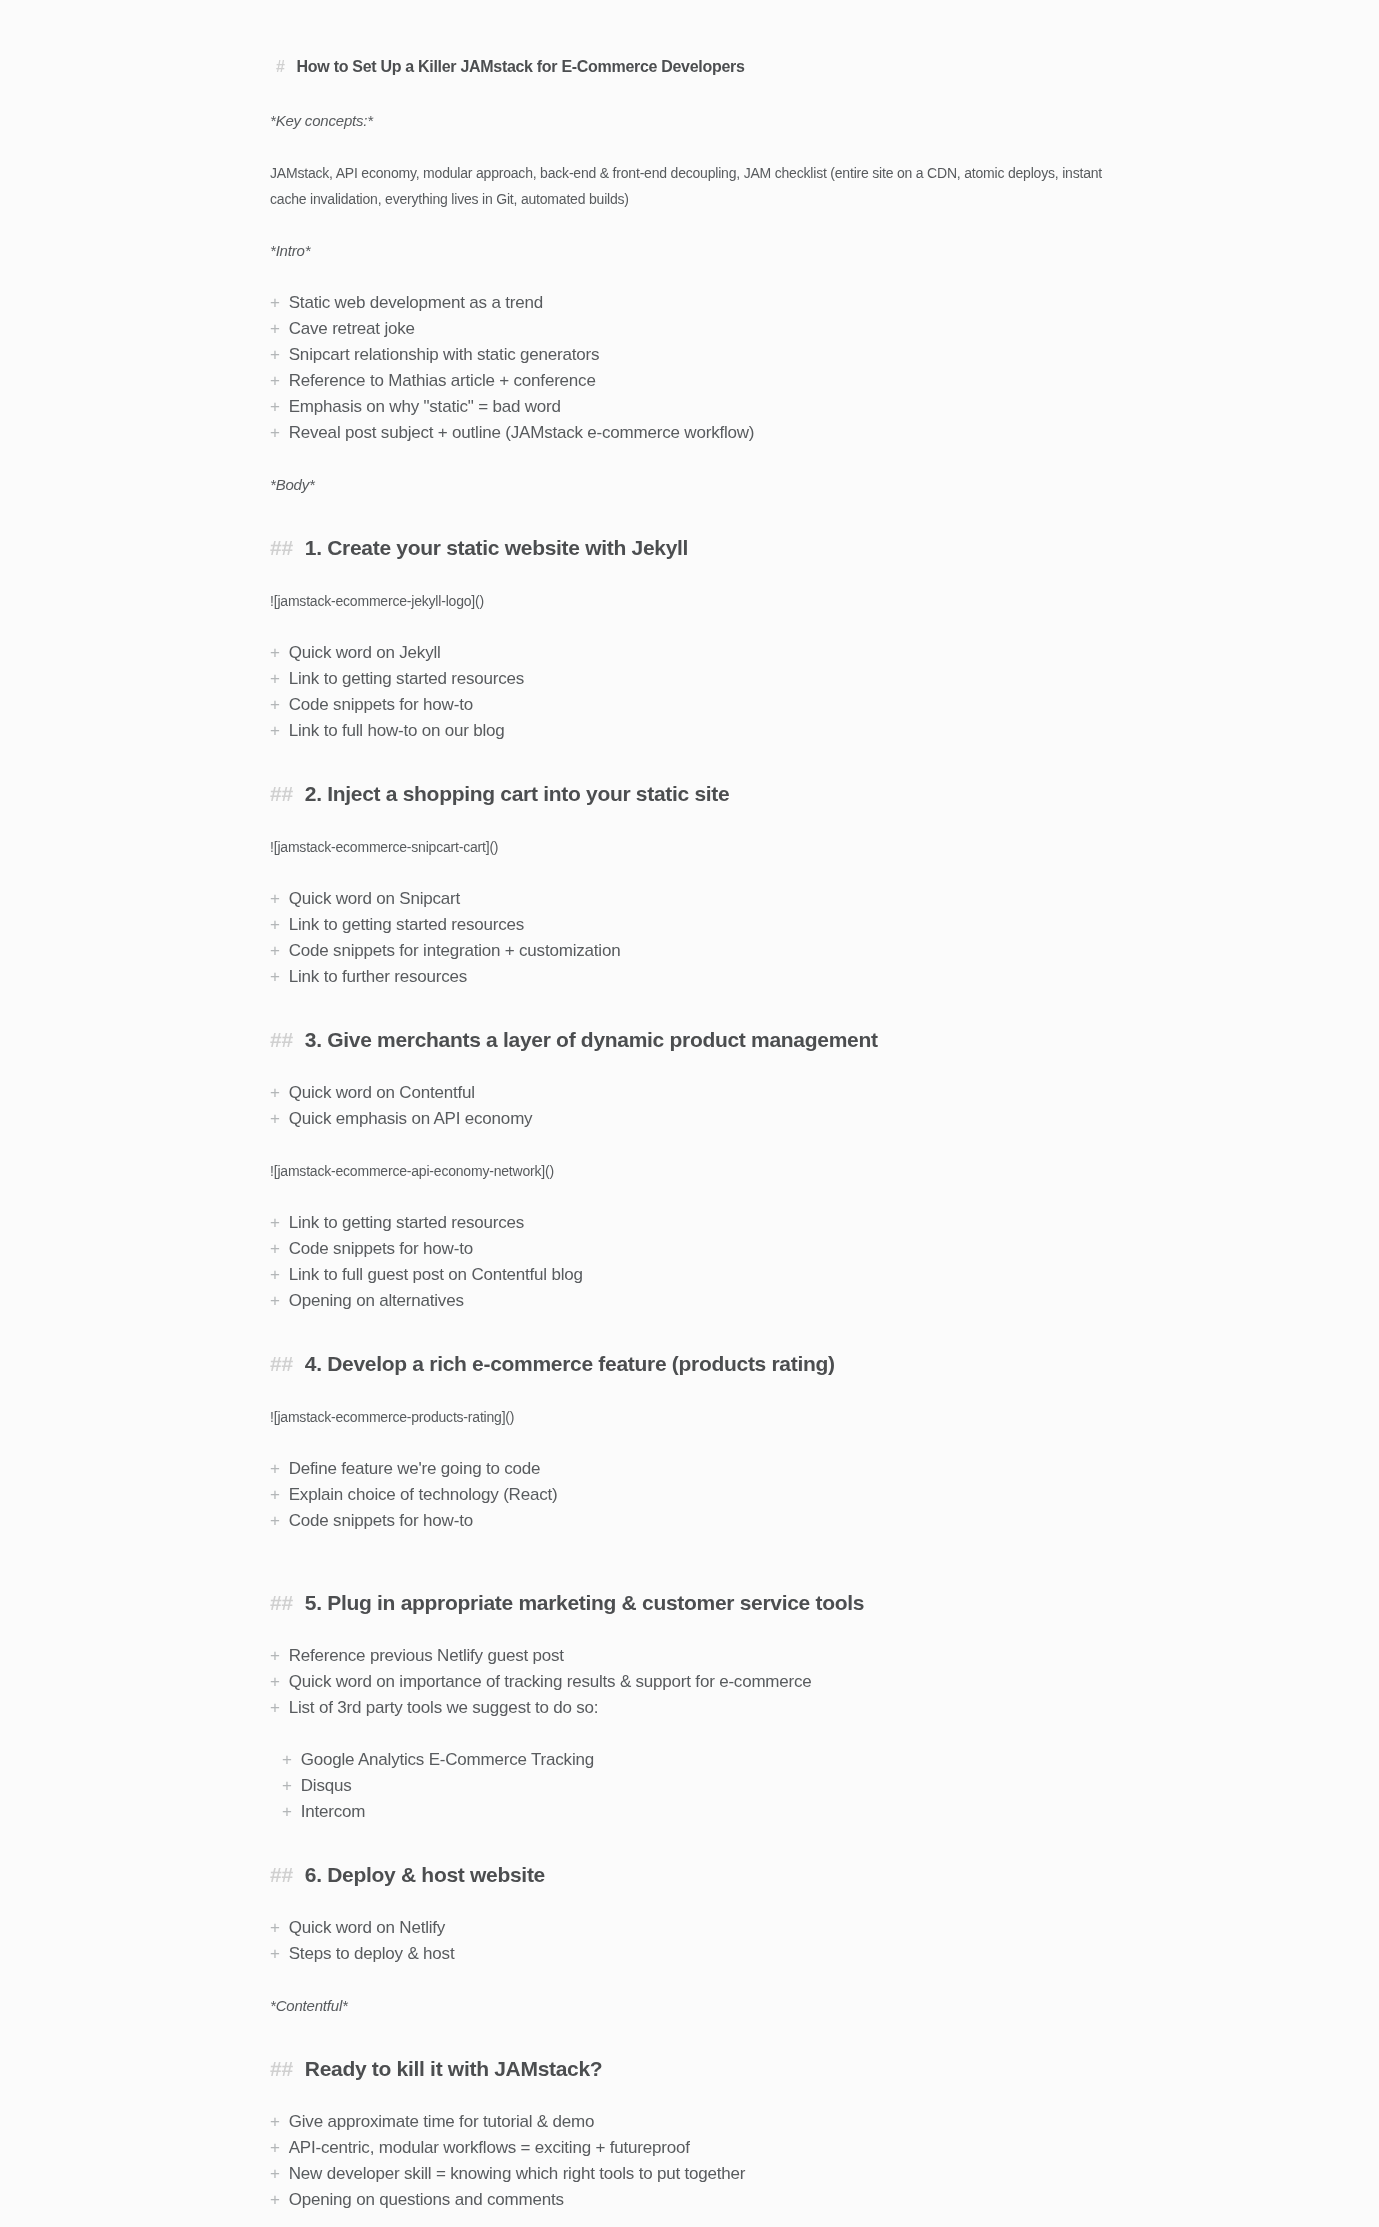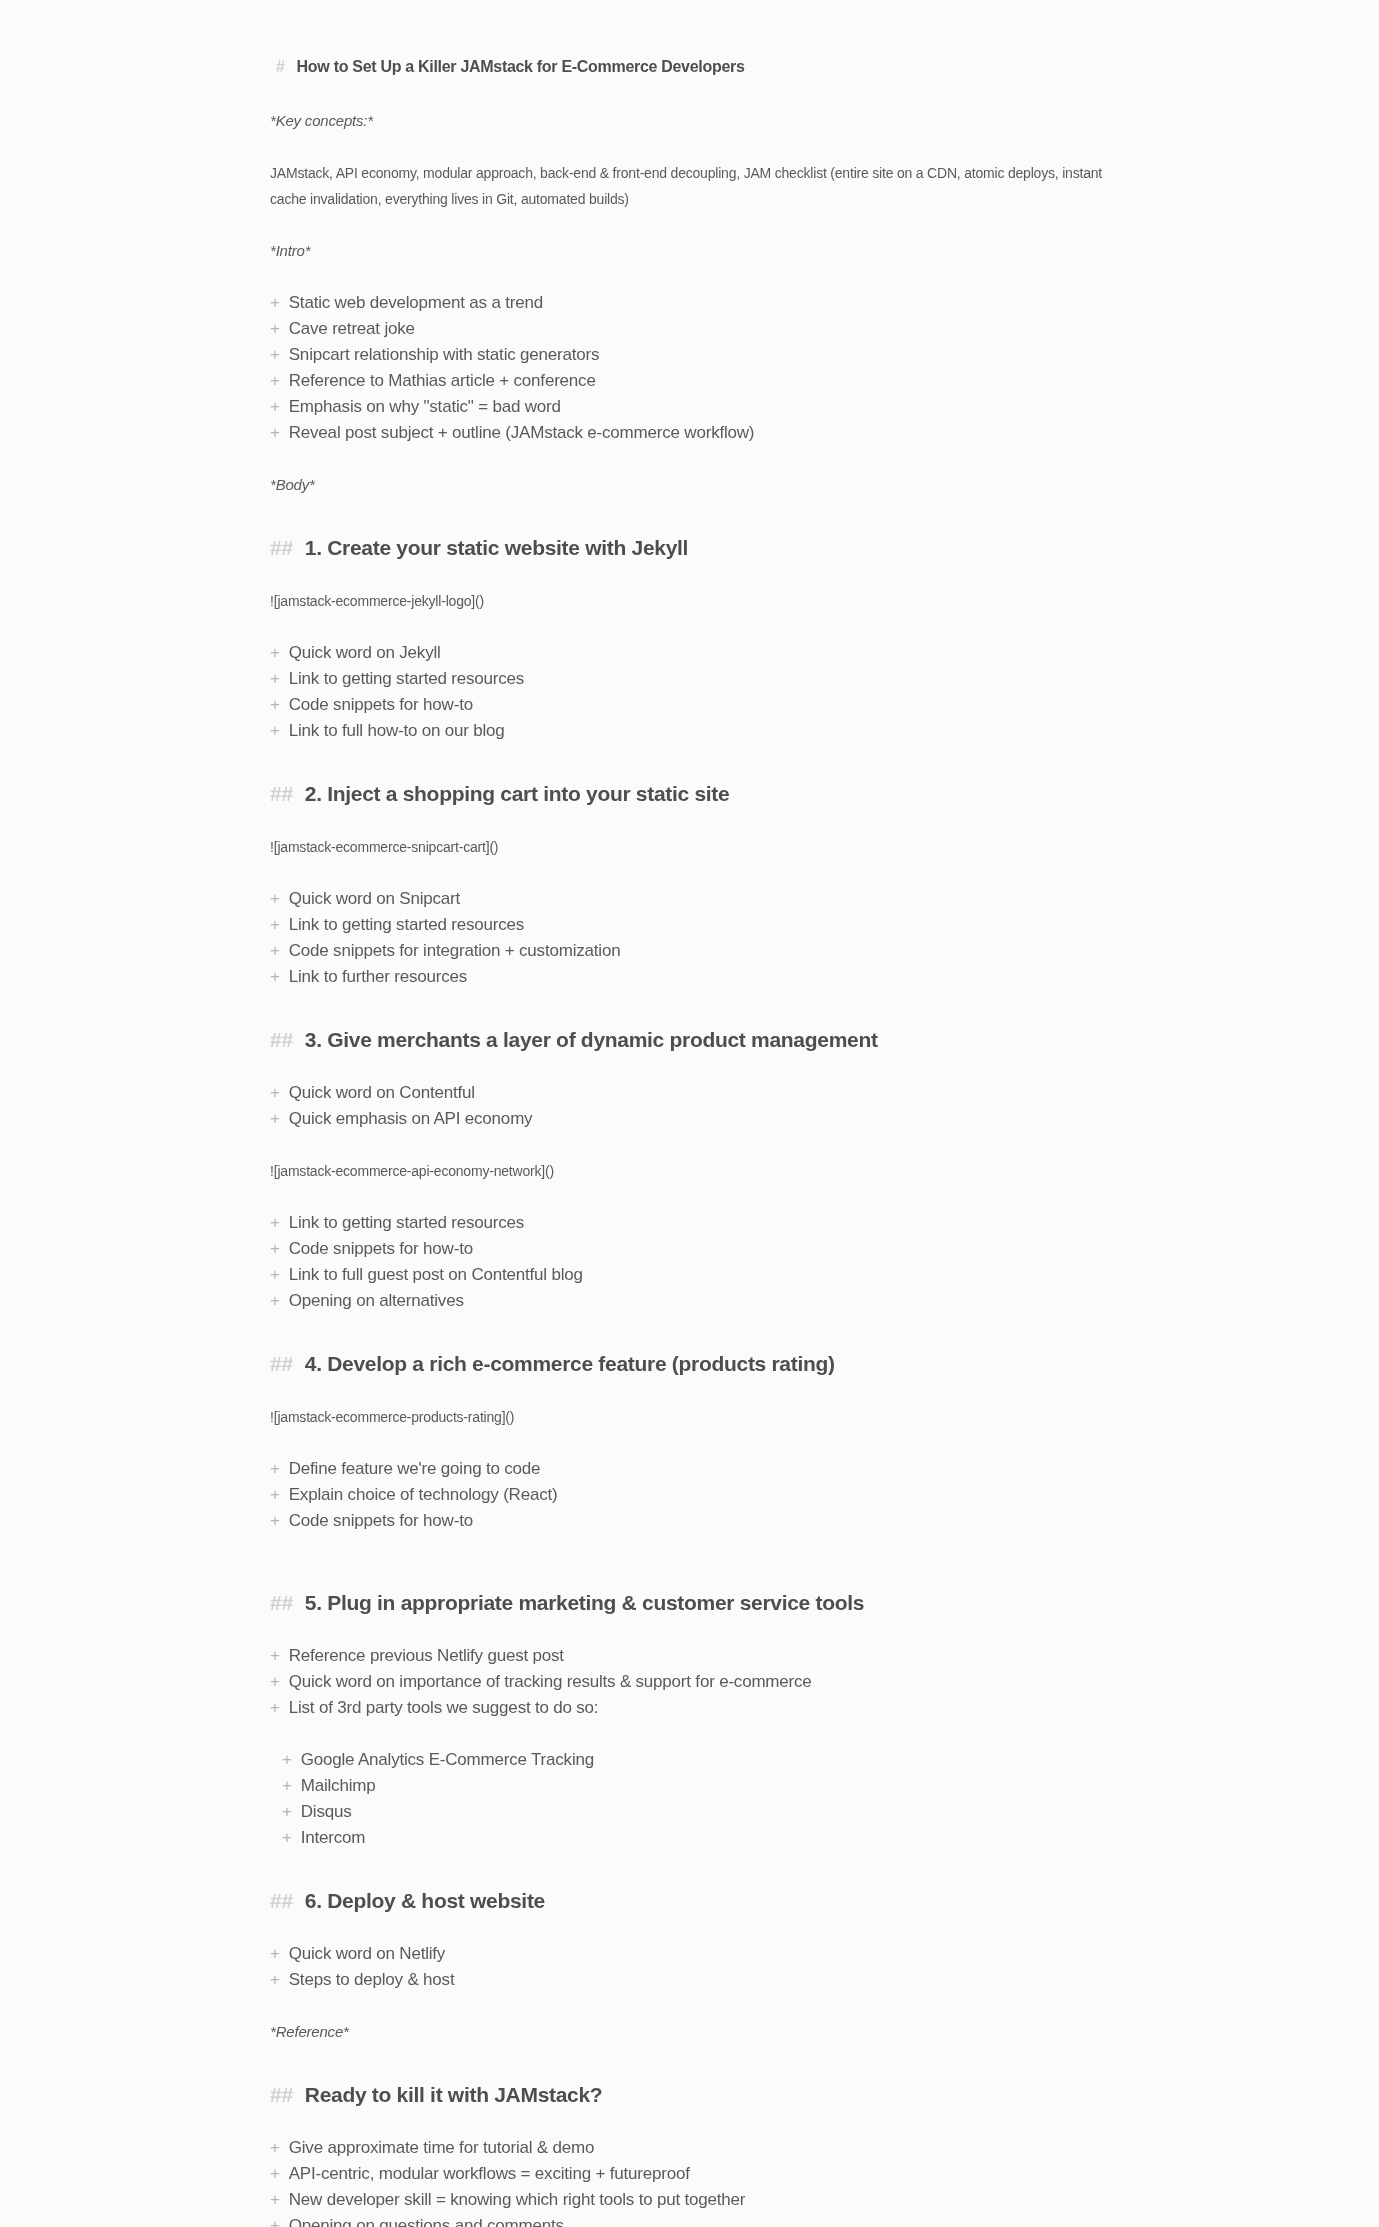--- a/index.html
+++ b/index.html
@@ -128,7 +128,6 @@
           <li class="md-li"><span class="plus">+</span><span class="li-text">Quick word on importance of tracking results &amp; support for e-commerce</span></li>
           <li class="md-li"><span class="plus">+</span><span class="li-text">List of 3rd party tools we suggest to do so:</span><ul class="md-ul">
               <li class="md-li"><span class="plus">+</span><span class="li-text">Google Analytics E-Commerce Tracking</span></li>
-              <li class="md-li"><span class="plus">+</span><span class="li-text">Mailchimp</span></li>
               <li class="md-li"><span class="plus">+</span><span class="li-text">Disqus</span></li>
               <li class="md-li"><span class="plus">+</span><span class="li-text">Intercom</span></li>
             </ul></li>

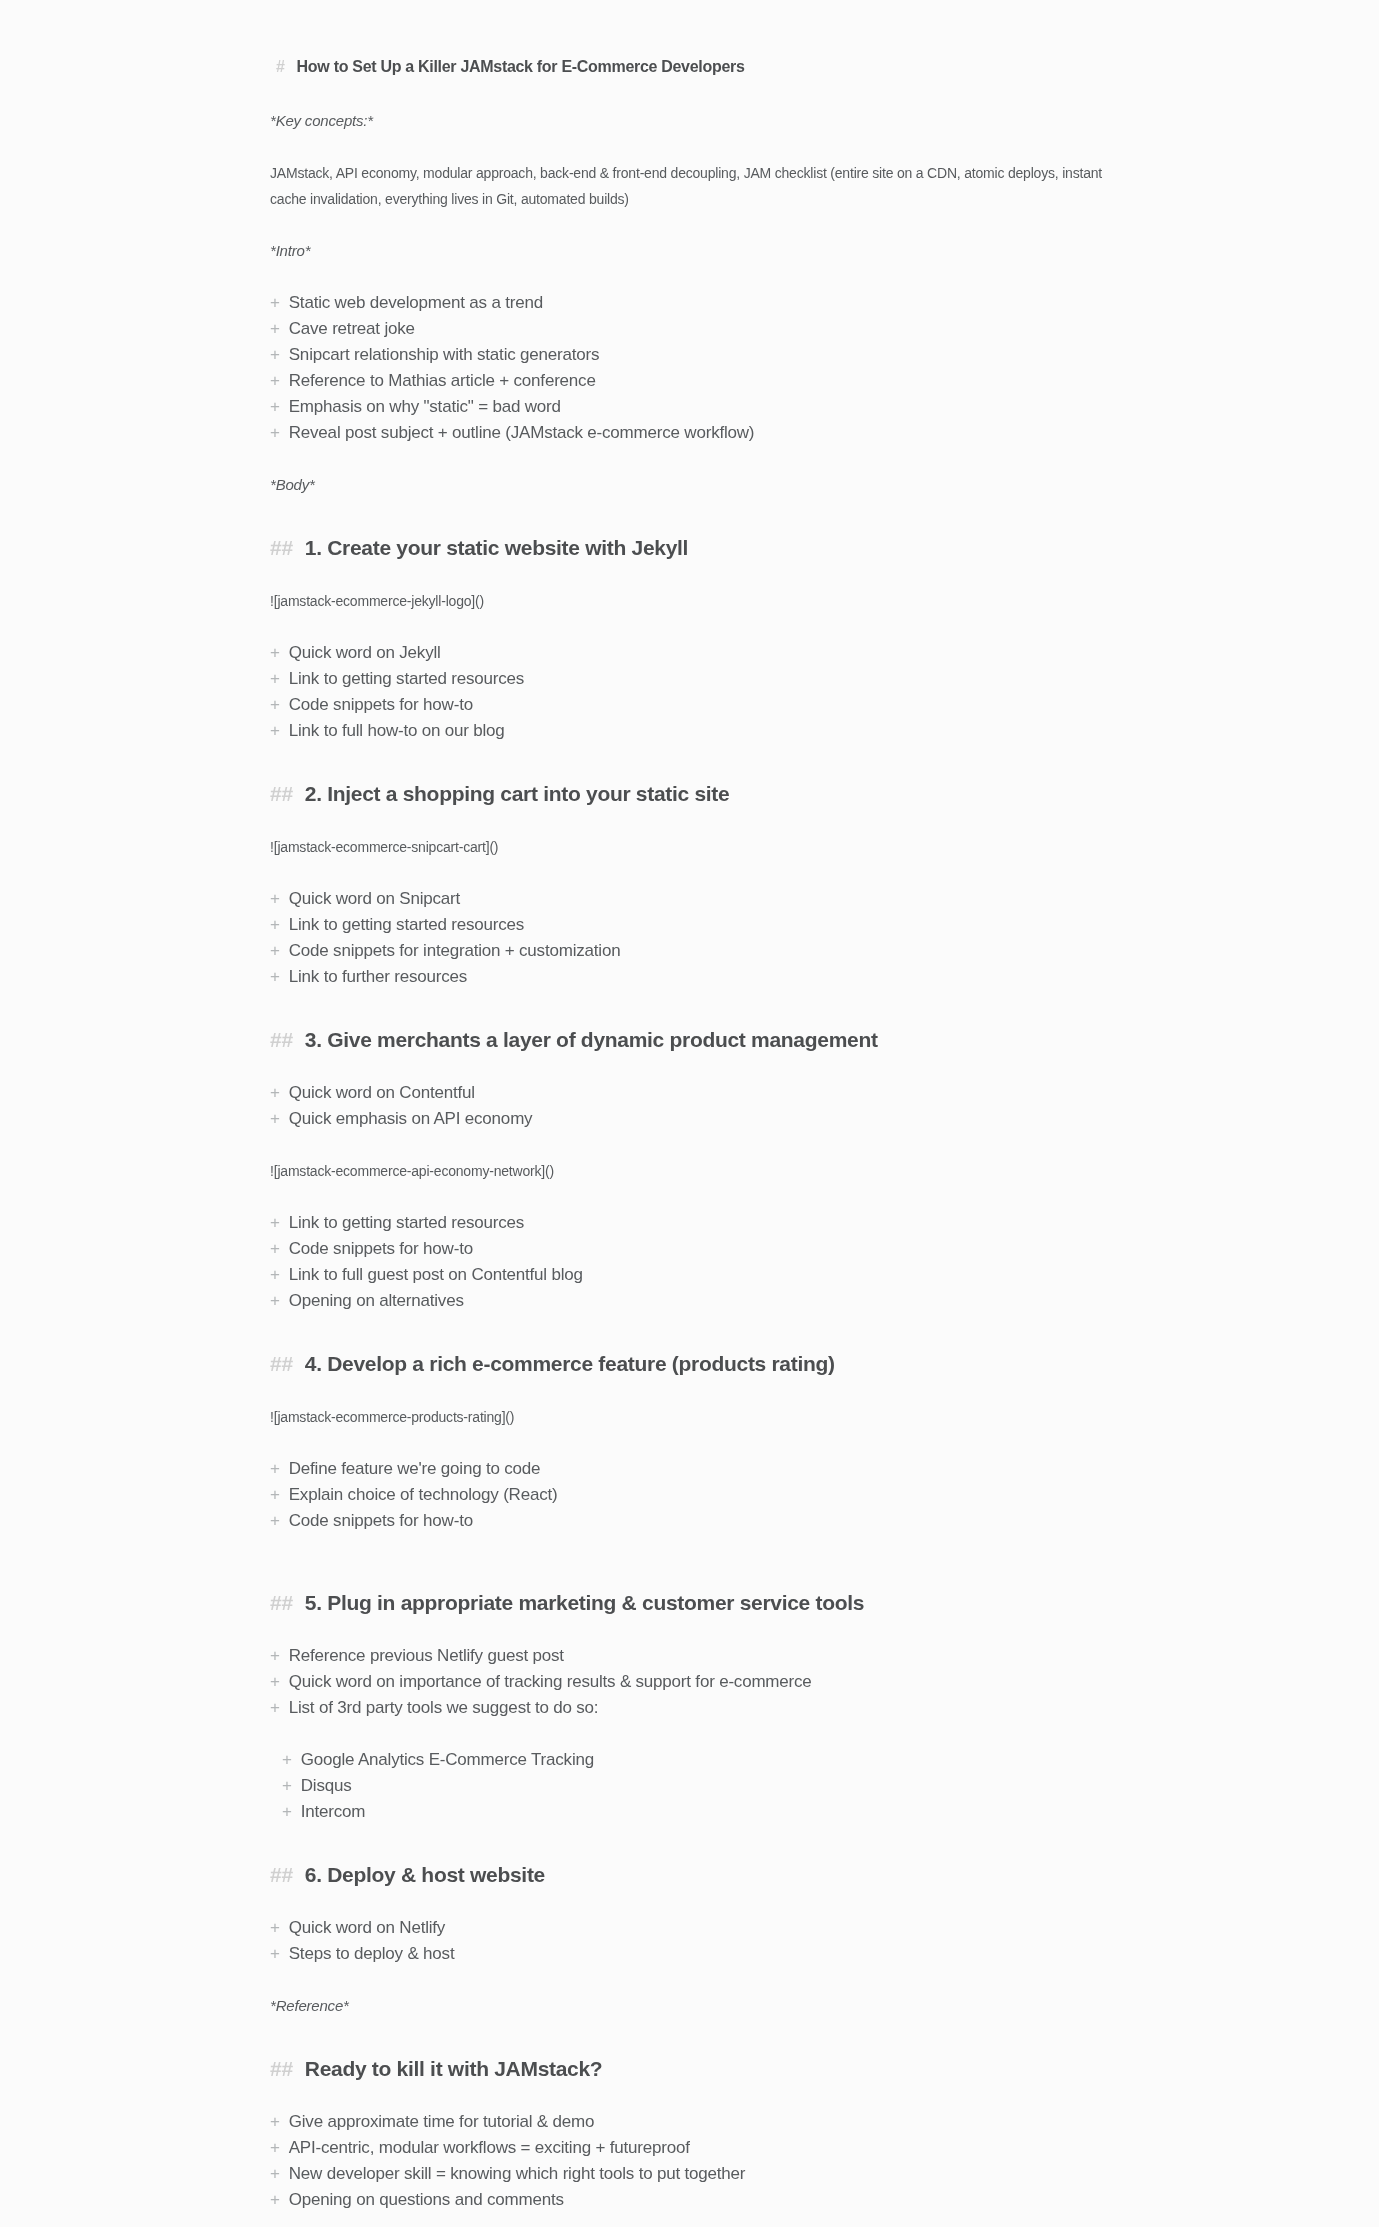--- a/index.html
+++ b/index.html
@@ -137,7 +137,7 @@
           <li class="md-li"><span class="plus">+</span><span class="li-text">Quick word on Netlify</span></li>
           <li class="md-li"><span class="plus">+</span><span class="li-text">Steps to deploy &amp; host</span></li>
         </ul>
-        <p class="md-em">*Reference*</p>
+        <p class="md-em">*Contentful*</p>
         <h2 class="md-h2"><span class="hash">##</span><span class="h2-text">Ready to kill it with JAMstack?</span></h2>
         <ul class="md-ul">
           <li class="md-li"><span class="plus">+</span><span class="li-text">Give approximate time for tutorial &amp; demo</span></li>

